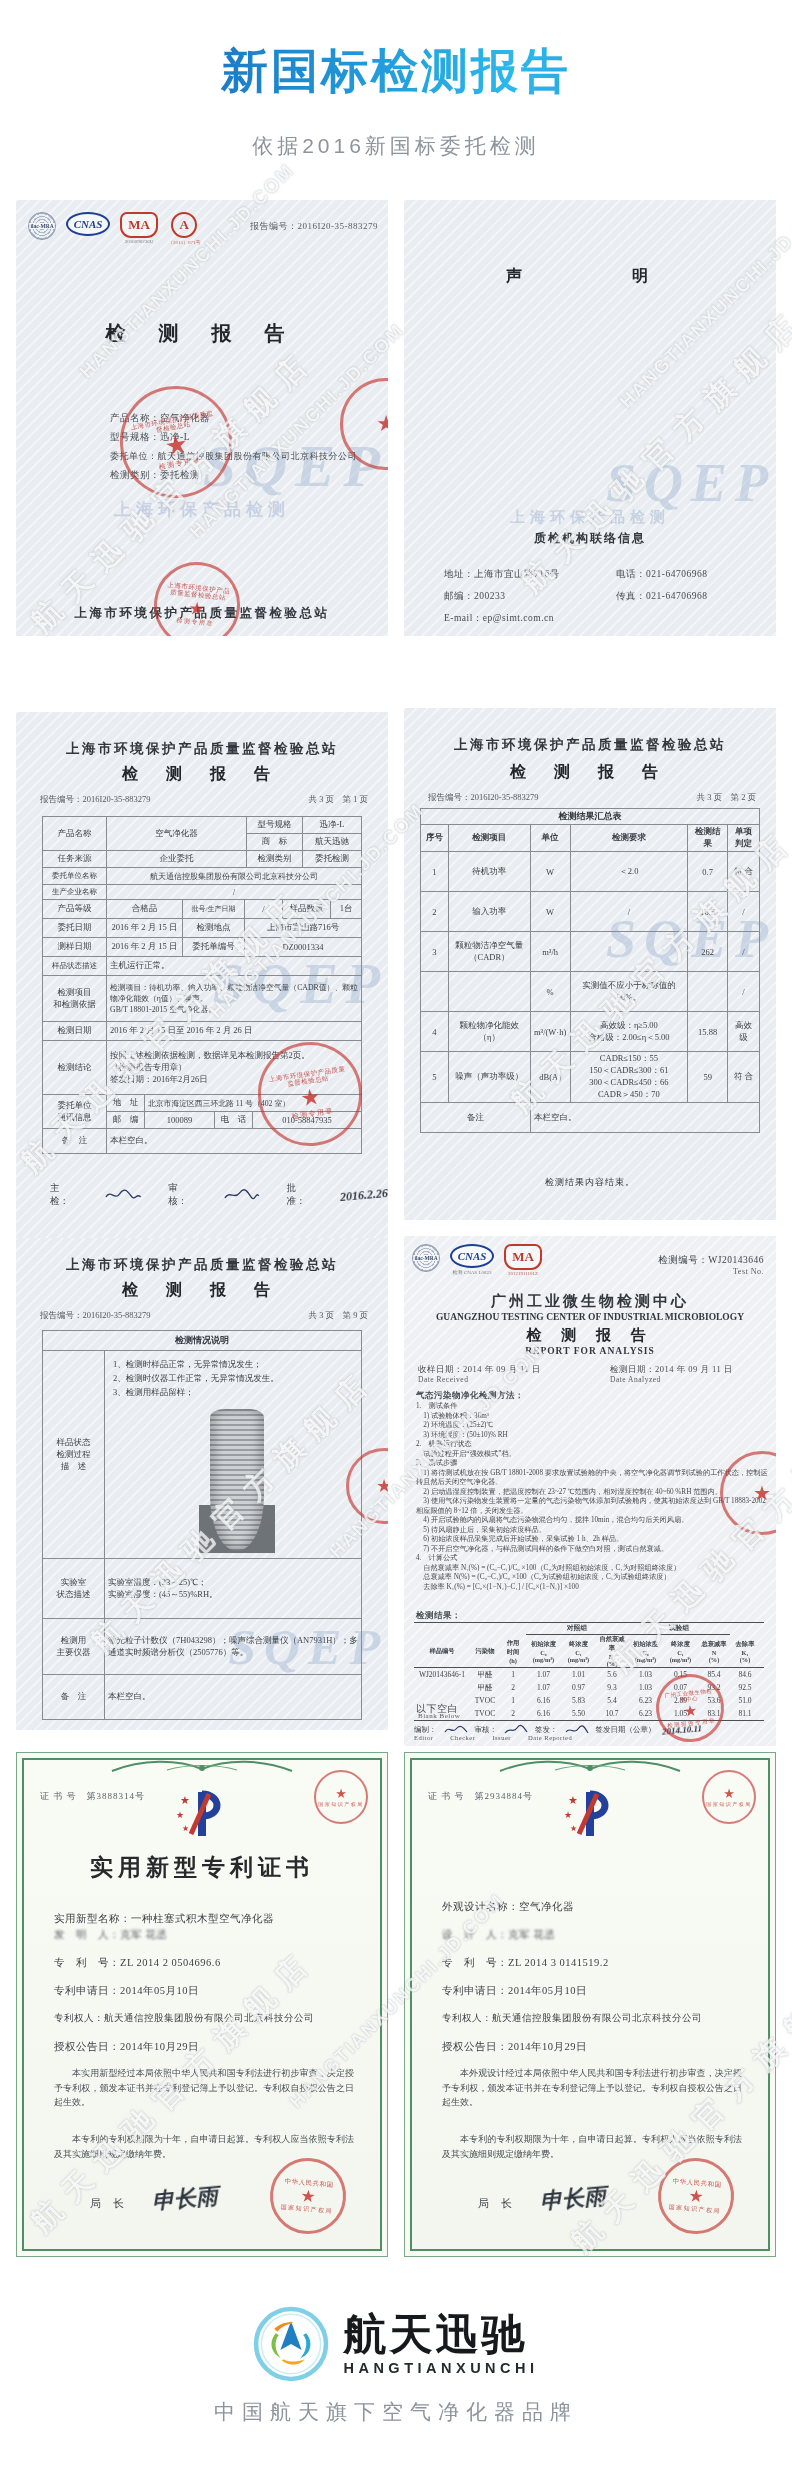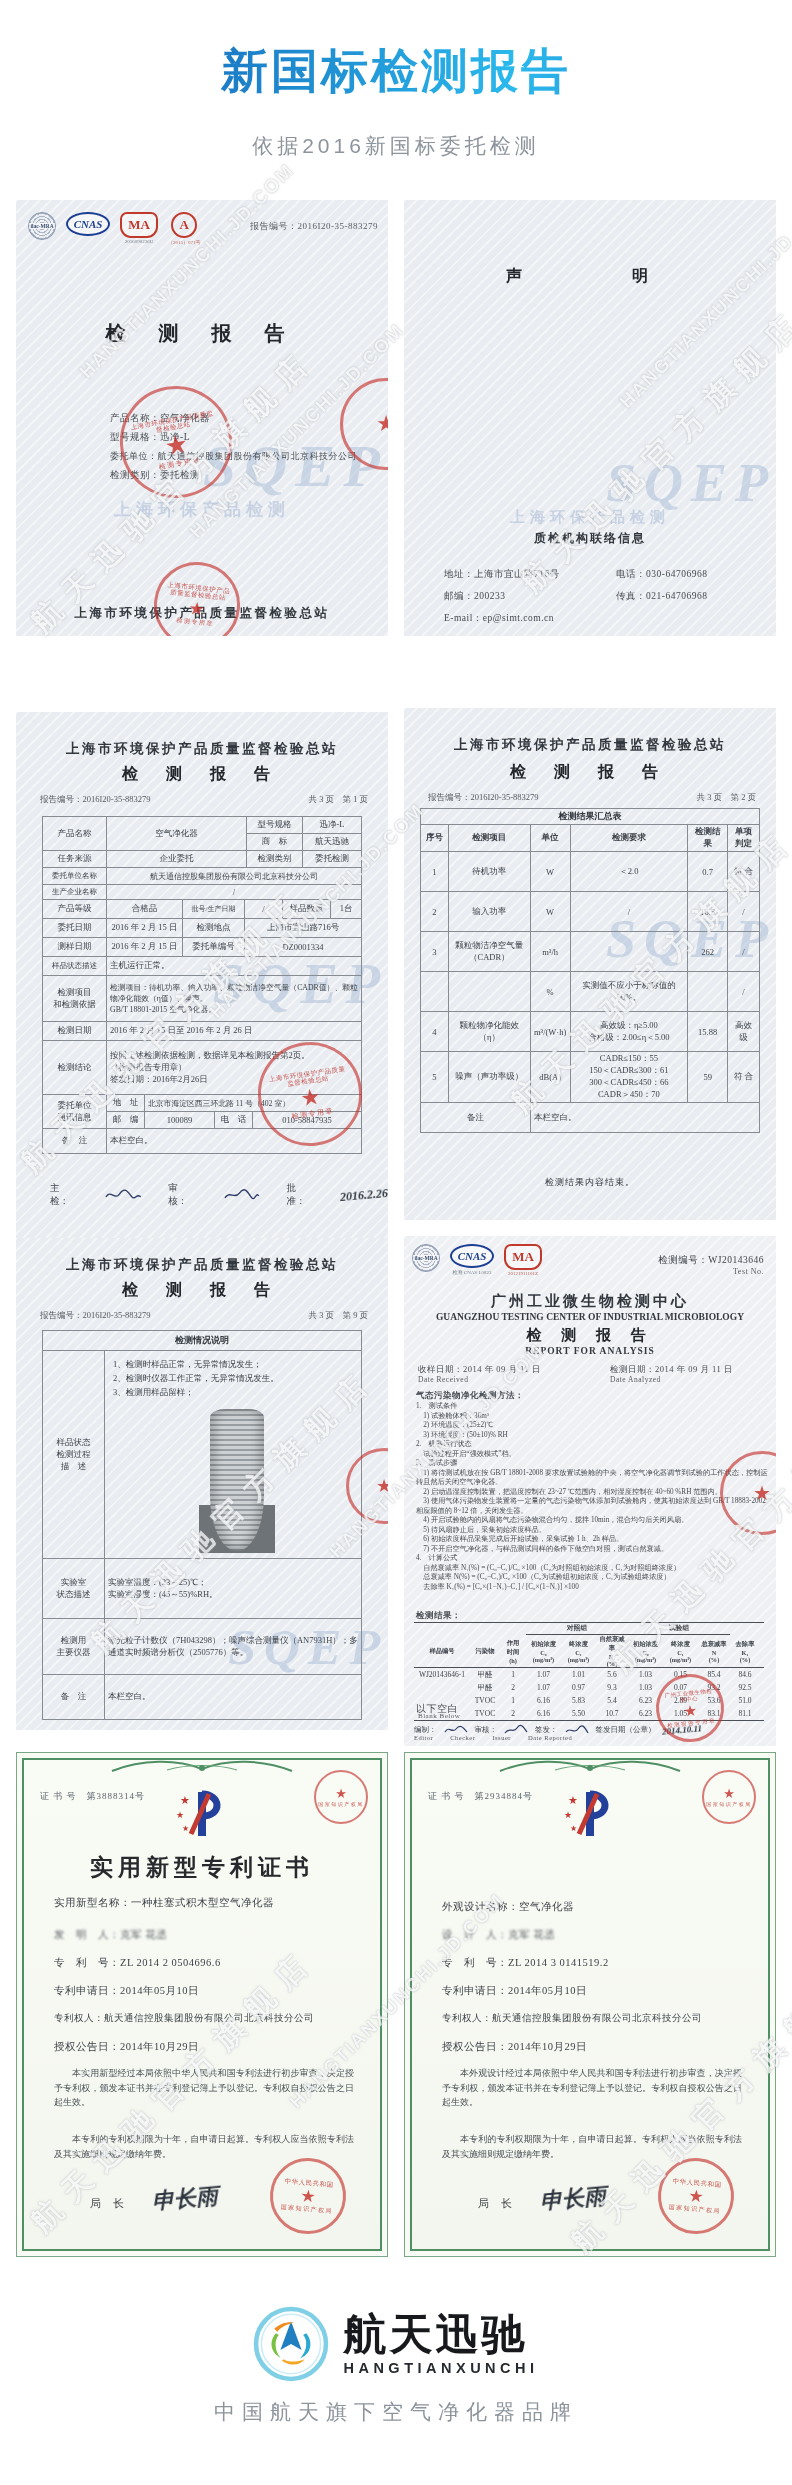--- a/index.html
+++ b/index.html
@@ -176,7 +176,7 @@
     <div class="sqep-sub" style="top:308px;font-size:15px">上海环保产品检测</div>
     <div class="org" style="top:330px;font-size:12px;letter-spacing:2px">质检机构联络信息</div>
     <div class="fline" style="left:40px;top:368px">地址：上海市宜山路716号</div>
-    <div class="fline" style="left:212px;top:368px">电话：030-64706968</div>
+    <div class="fline" style="left:212px;top:368px">电话：021-64706968</div>
     <div class="fline" style="left:40px;top:390px">邮编：200233</div>
     <div class="fline" style="left:212px;top:390px">传真：021-64706968</div>
     <div class="fline" style="left:40px;top:412px">E-mail：ep@simt.com.cn</div>

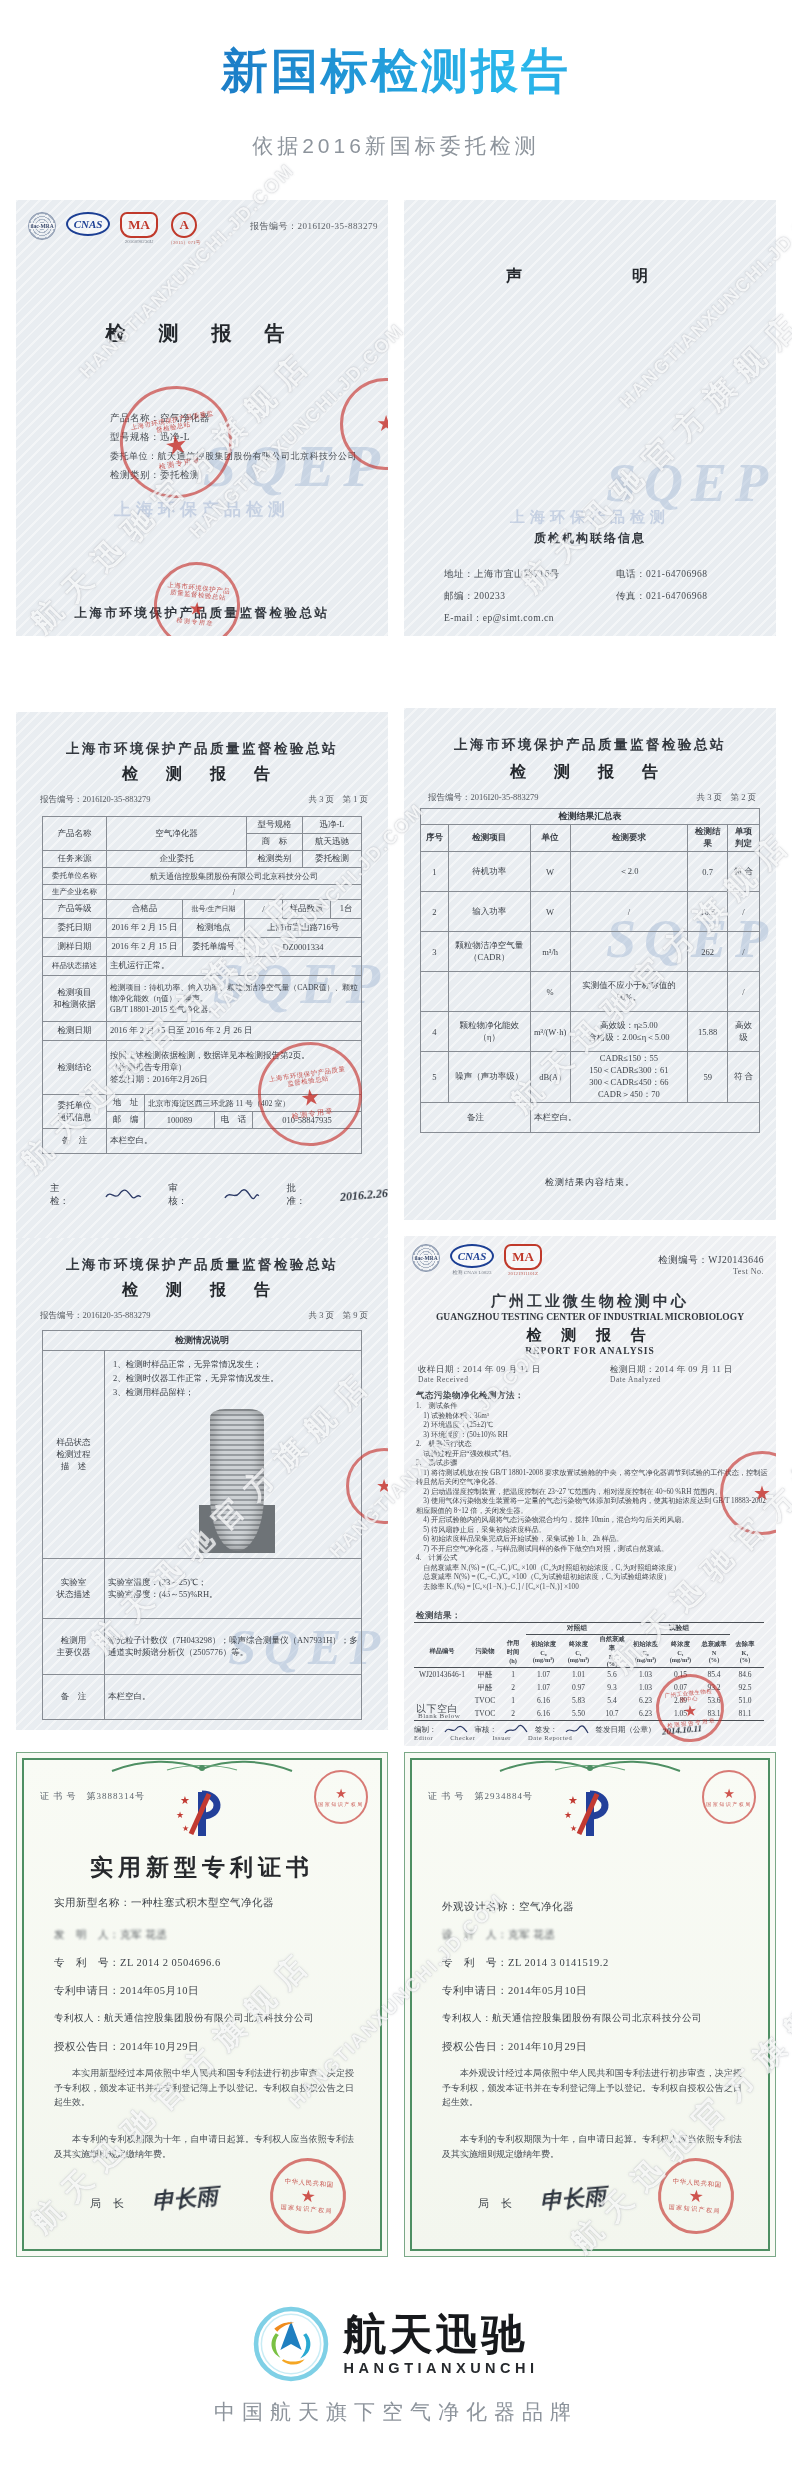--- a/index.html
+++ b/index.html
@@ -626,7 +626,7 @@
         <div class="subt" style="font-size:5px">国家知识产权局</div>
       </div>
       <div class="cert-title">实用新型专利证书</div>
-      <div class="cert-line" style="top:136px">实用新型名称：一种柱塞式积木型空气净化器</div>
+      <div class="cert-line" style="top:152px">实用新型名称：一种柱塞式积木型空气净化器</div>
       <div class="cert-line blur1" style="top:168px">发　明　人：克军  花丞</div>
       <div class="cert-line" style="top:196px">专　利　号：ZL 2014 2 0504696.6</div>
       <div class="cert-line" style="top:224px">专利申请日：2014年05月10日</div>

